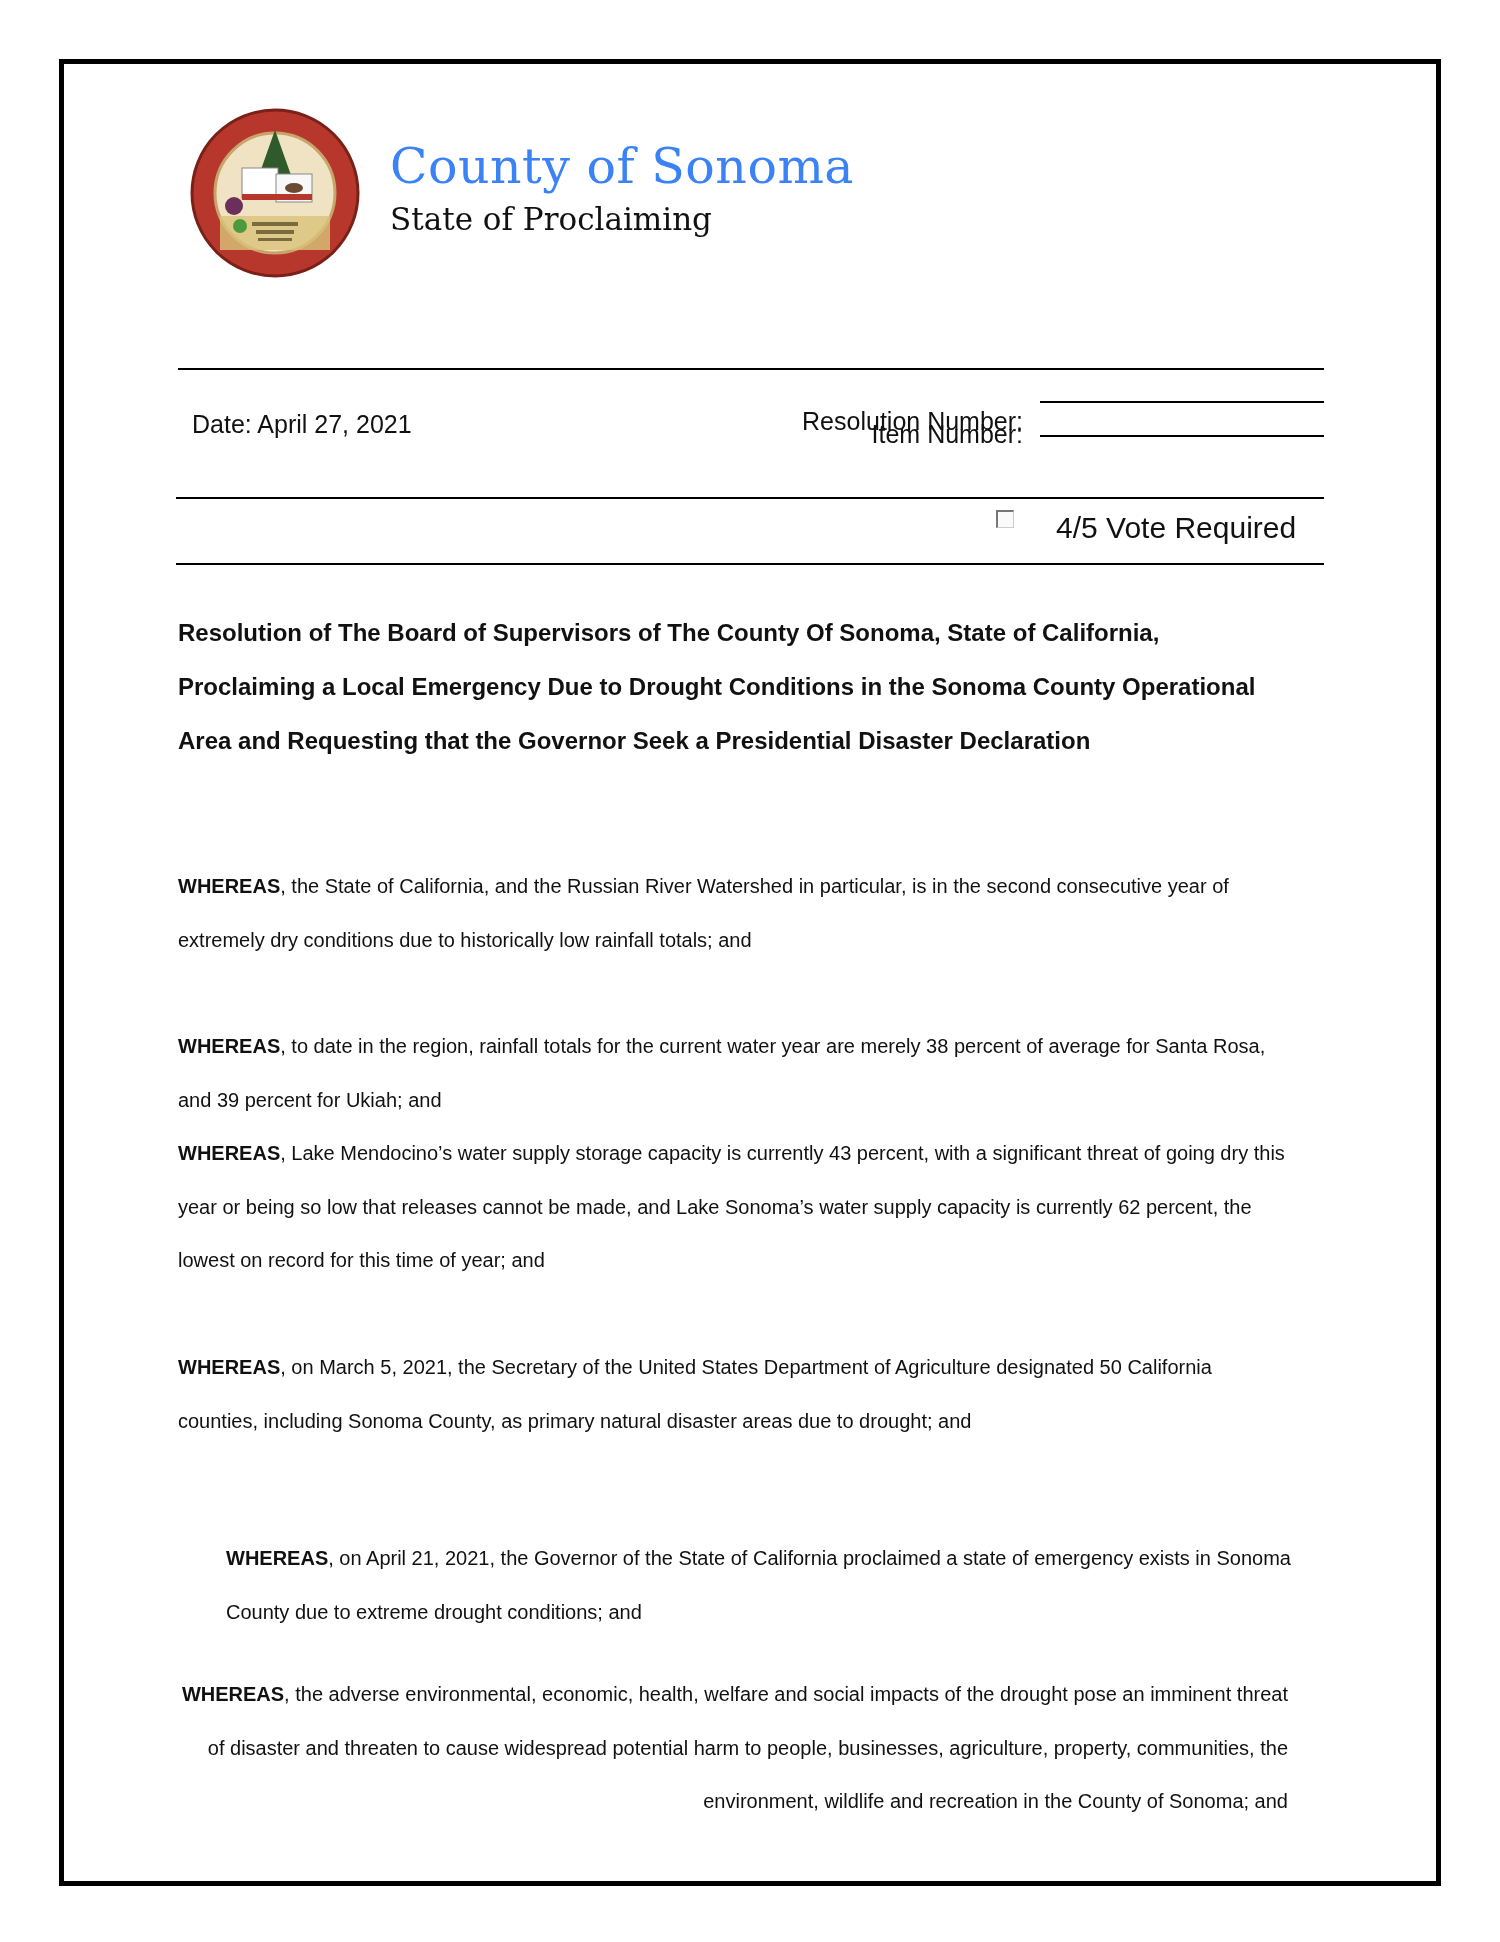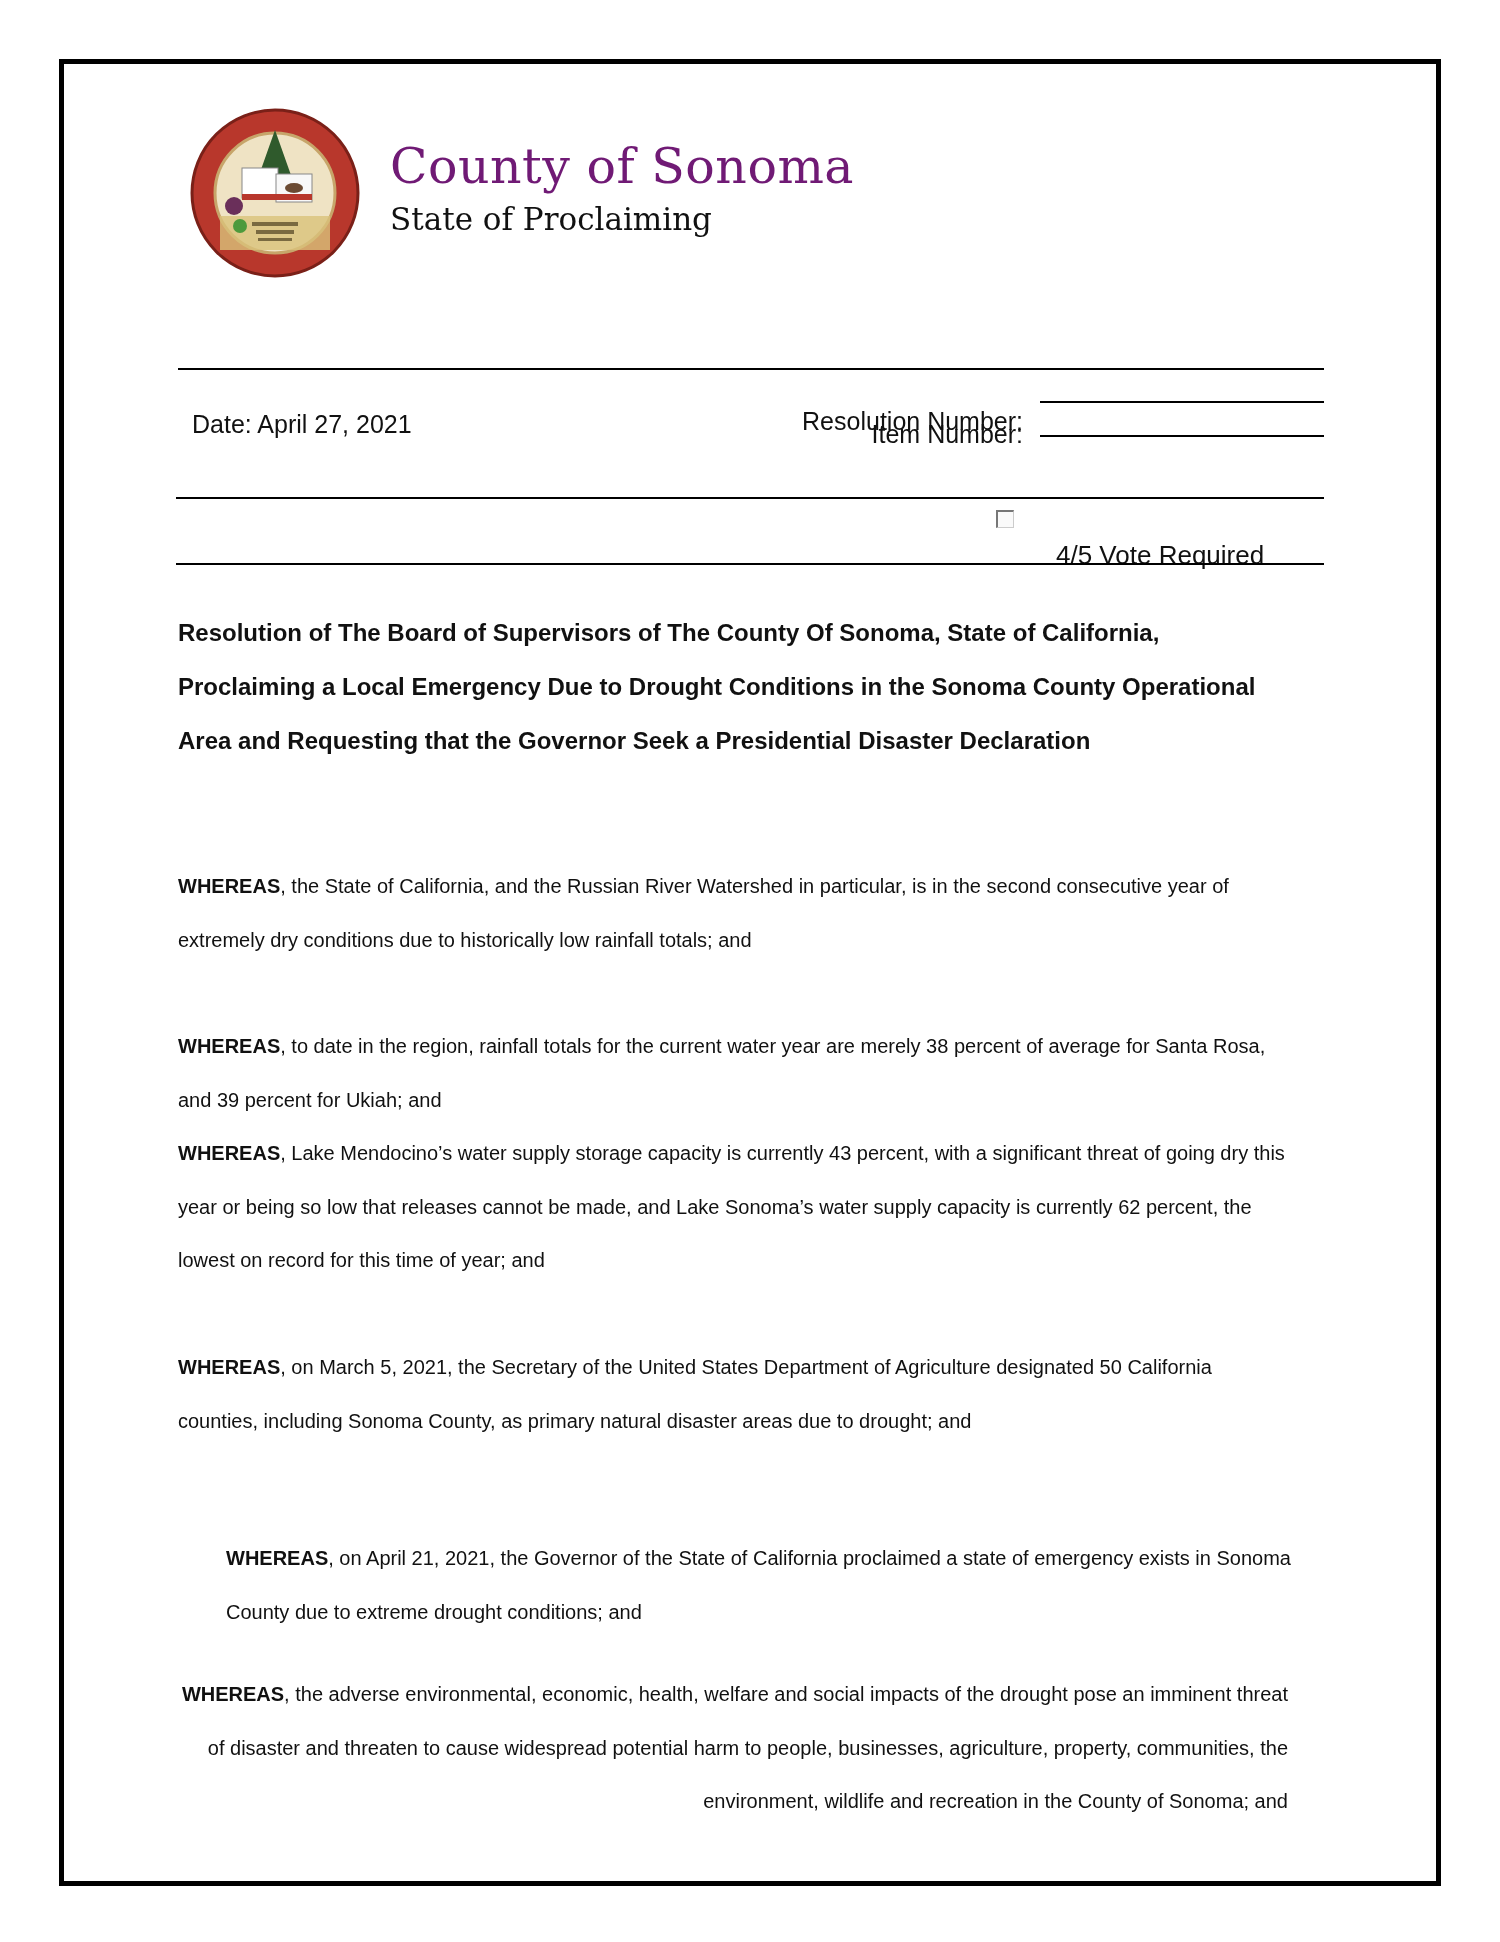--- a/index.html
+++ b/index.html
@@ -9,7 +9,7 @@
                 border: 5px solid #000; box-sizing: content-box; }
   .seal { position: absolute; left: 190px; top: 108px; width: 170px; height: 170px; }
   .title { position: absolute; left: 390px; top: 138px; font-family: "DejaVu Serif", "Liberation Serif", serif;
-           font-size: 49px; letter-spacing: 0.5px; color: #701a75; white-space: nowrap; }
+           font-size: 49px; letter-spacing: 0.5px; color: #3b82f6; white-space: nowrap; }
   .subtitle { position: absolute; left: 390px; top: 201px; font-family: "DejaVu Serif", "Liberation Serif", serif;
               font-size: 31px; color: #111; white-space: nowrap; }
   .rule { position: absolute; height: 2px; background: #000; }

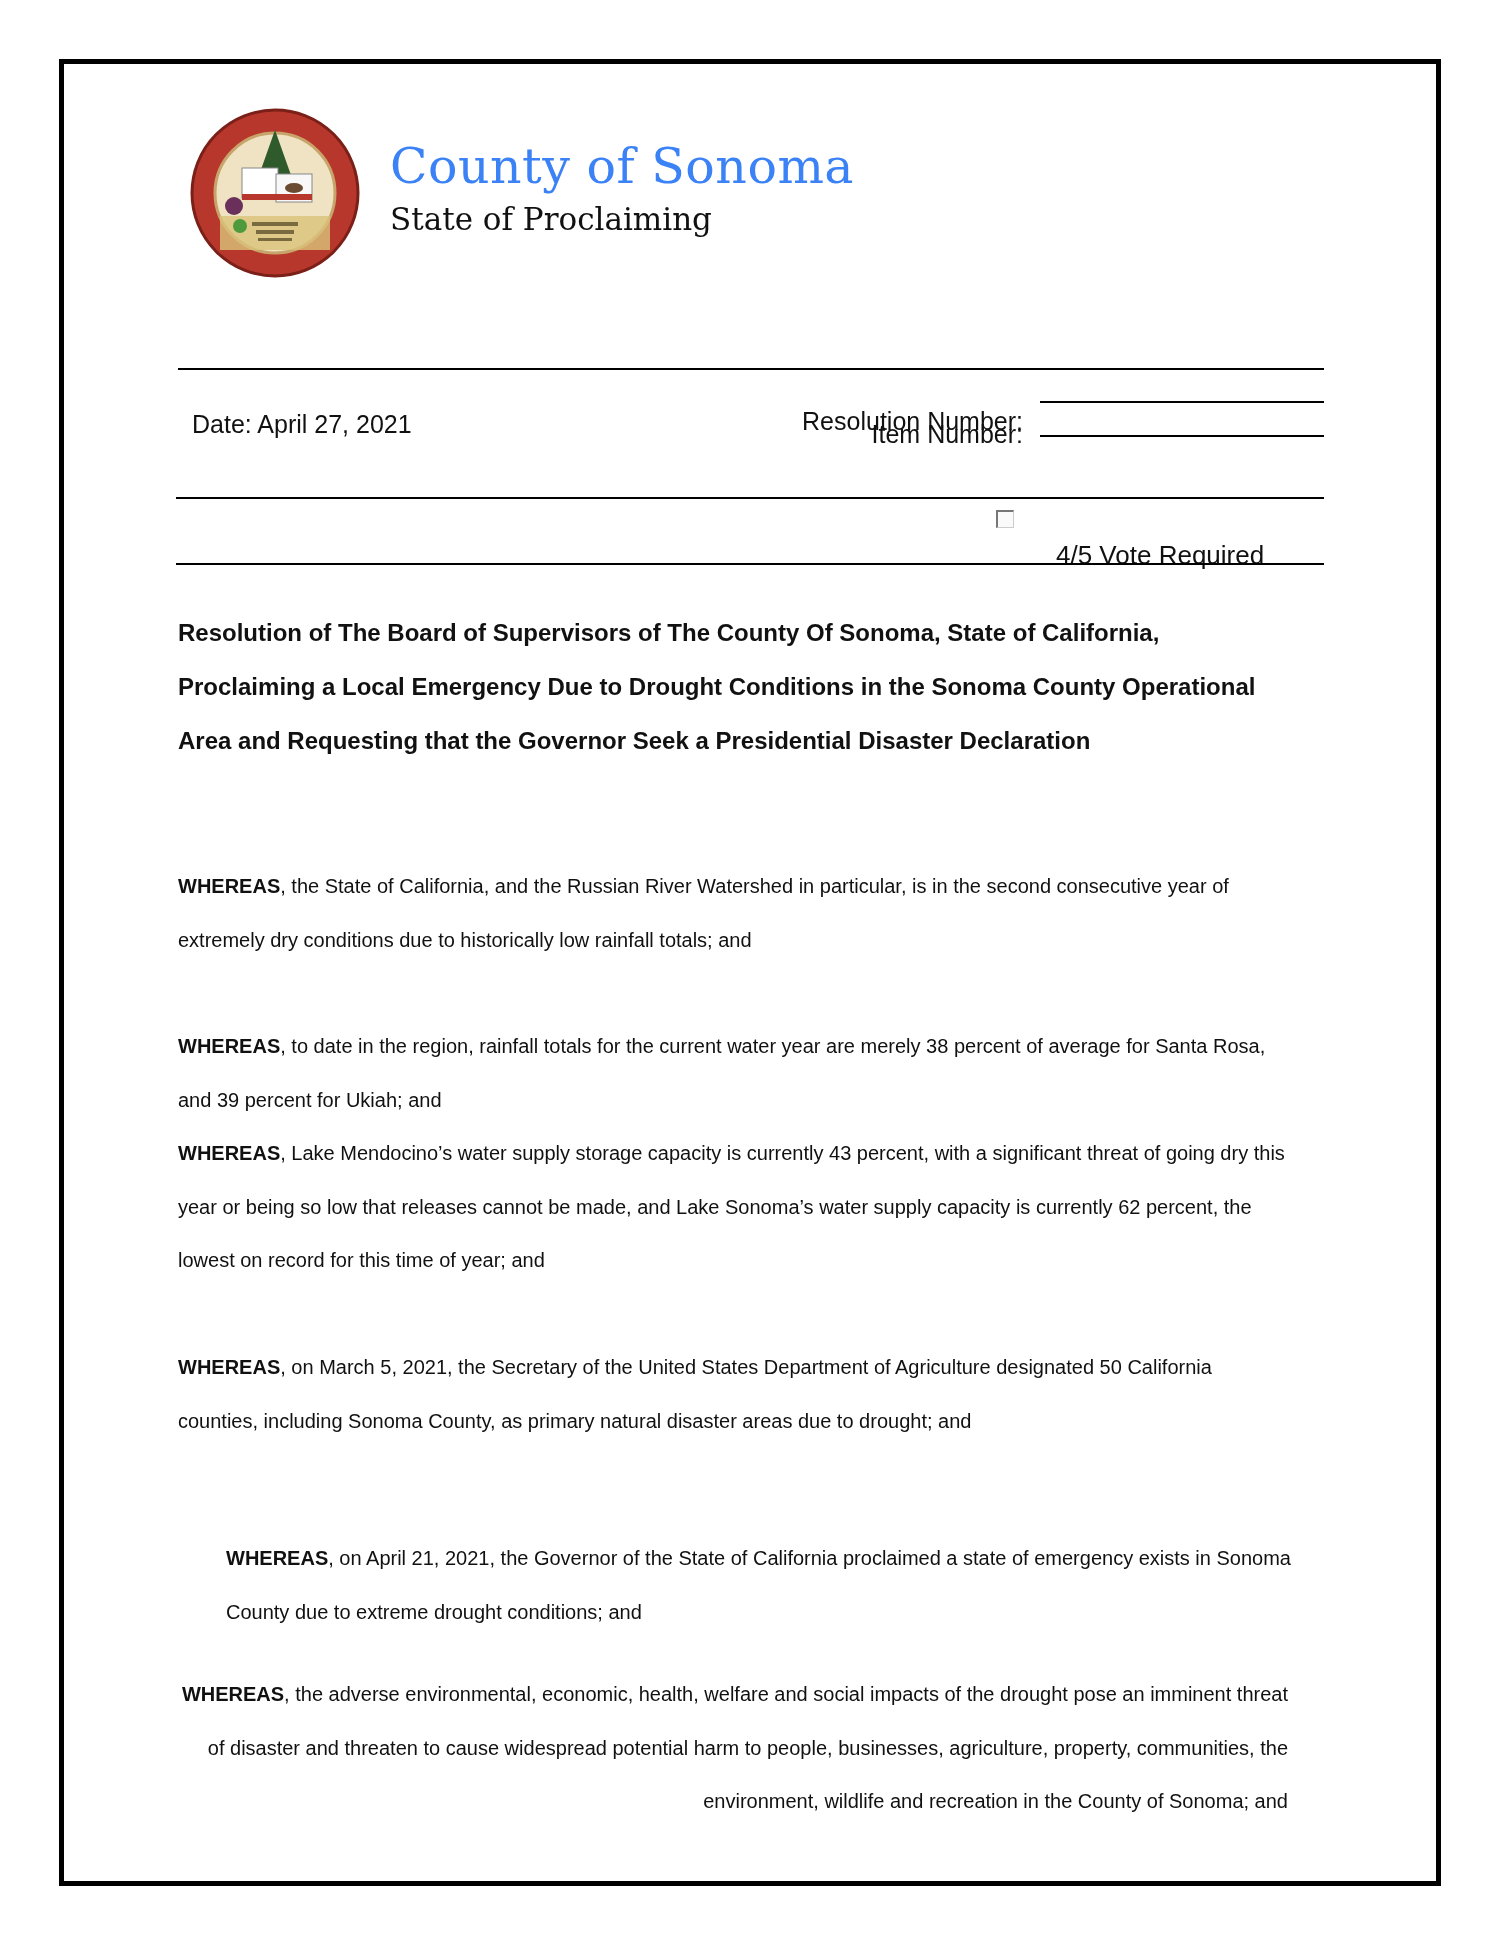--- a/index.html
+++ b/index.html
@@ -19,7 +19,7 @@
   .checkbox { position: absolute; left: 996px; top: 510px; width: 18px; height: 18px;
               border-top: 2px solid #777; border-left: 2px solid #777; border-right: 1px solid #ccc; border-bottom: 1px solid #ccc;
               background: #fafafa; box-sizing: border-box; cursor: pointer; }
-  .vote-label { position: absolute; left: 1056px; top: 540px; font-size: 26px; white-space: nowrap; color: #111; }
+  .vote-label { position: absolute; left: 1056px; top: 511px; font-size: 30px; white-space: nowrap; color: #111; }
   .resolution-title { position: absolute; left: 178px; top: 606px; width: 1110px; font-weight: bold;
                       font-size: 24px; line-height: 54px; color: #111; }
   .body-text { position: absolute; left: 178px; width: 1110px; font-size: 20px; line-height: 53.5px; color: #111; }

